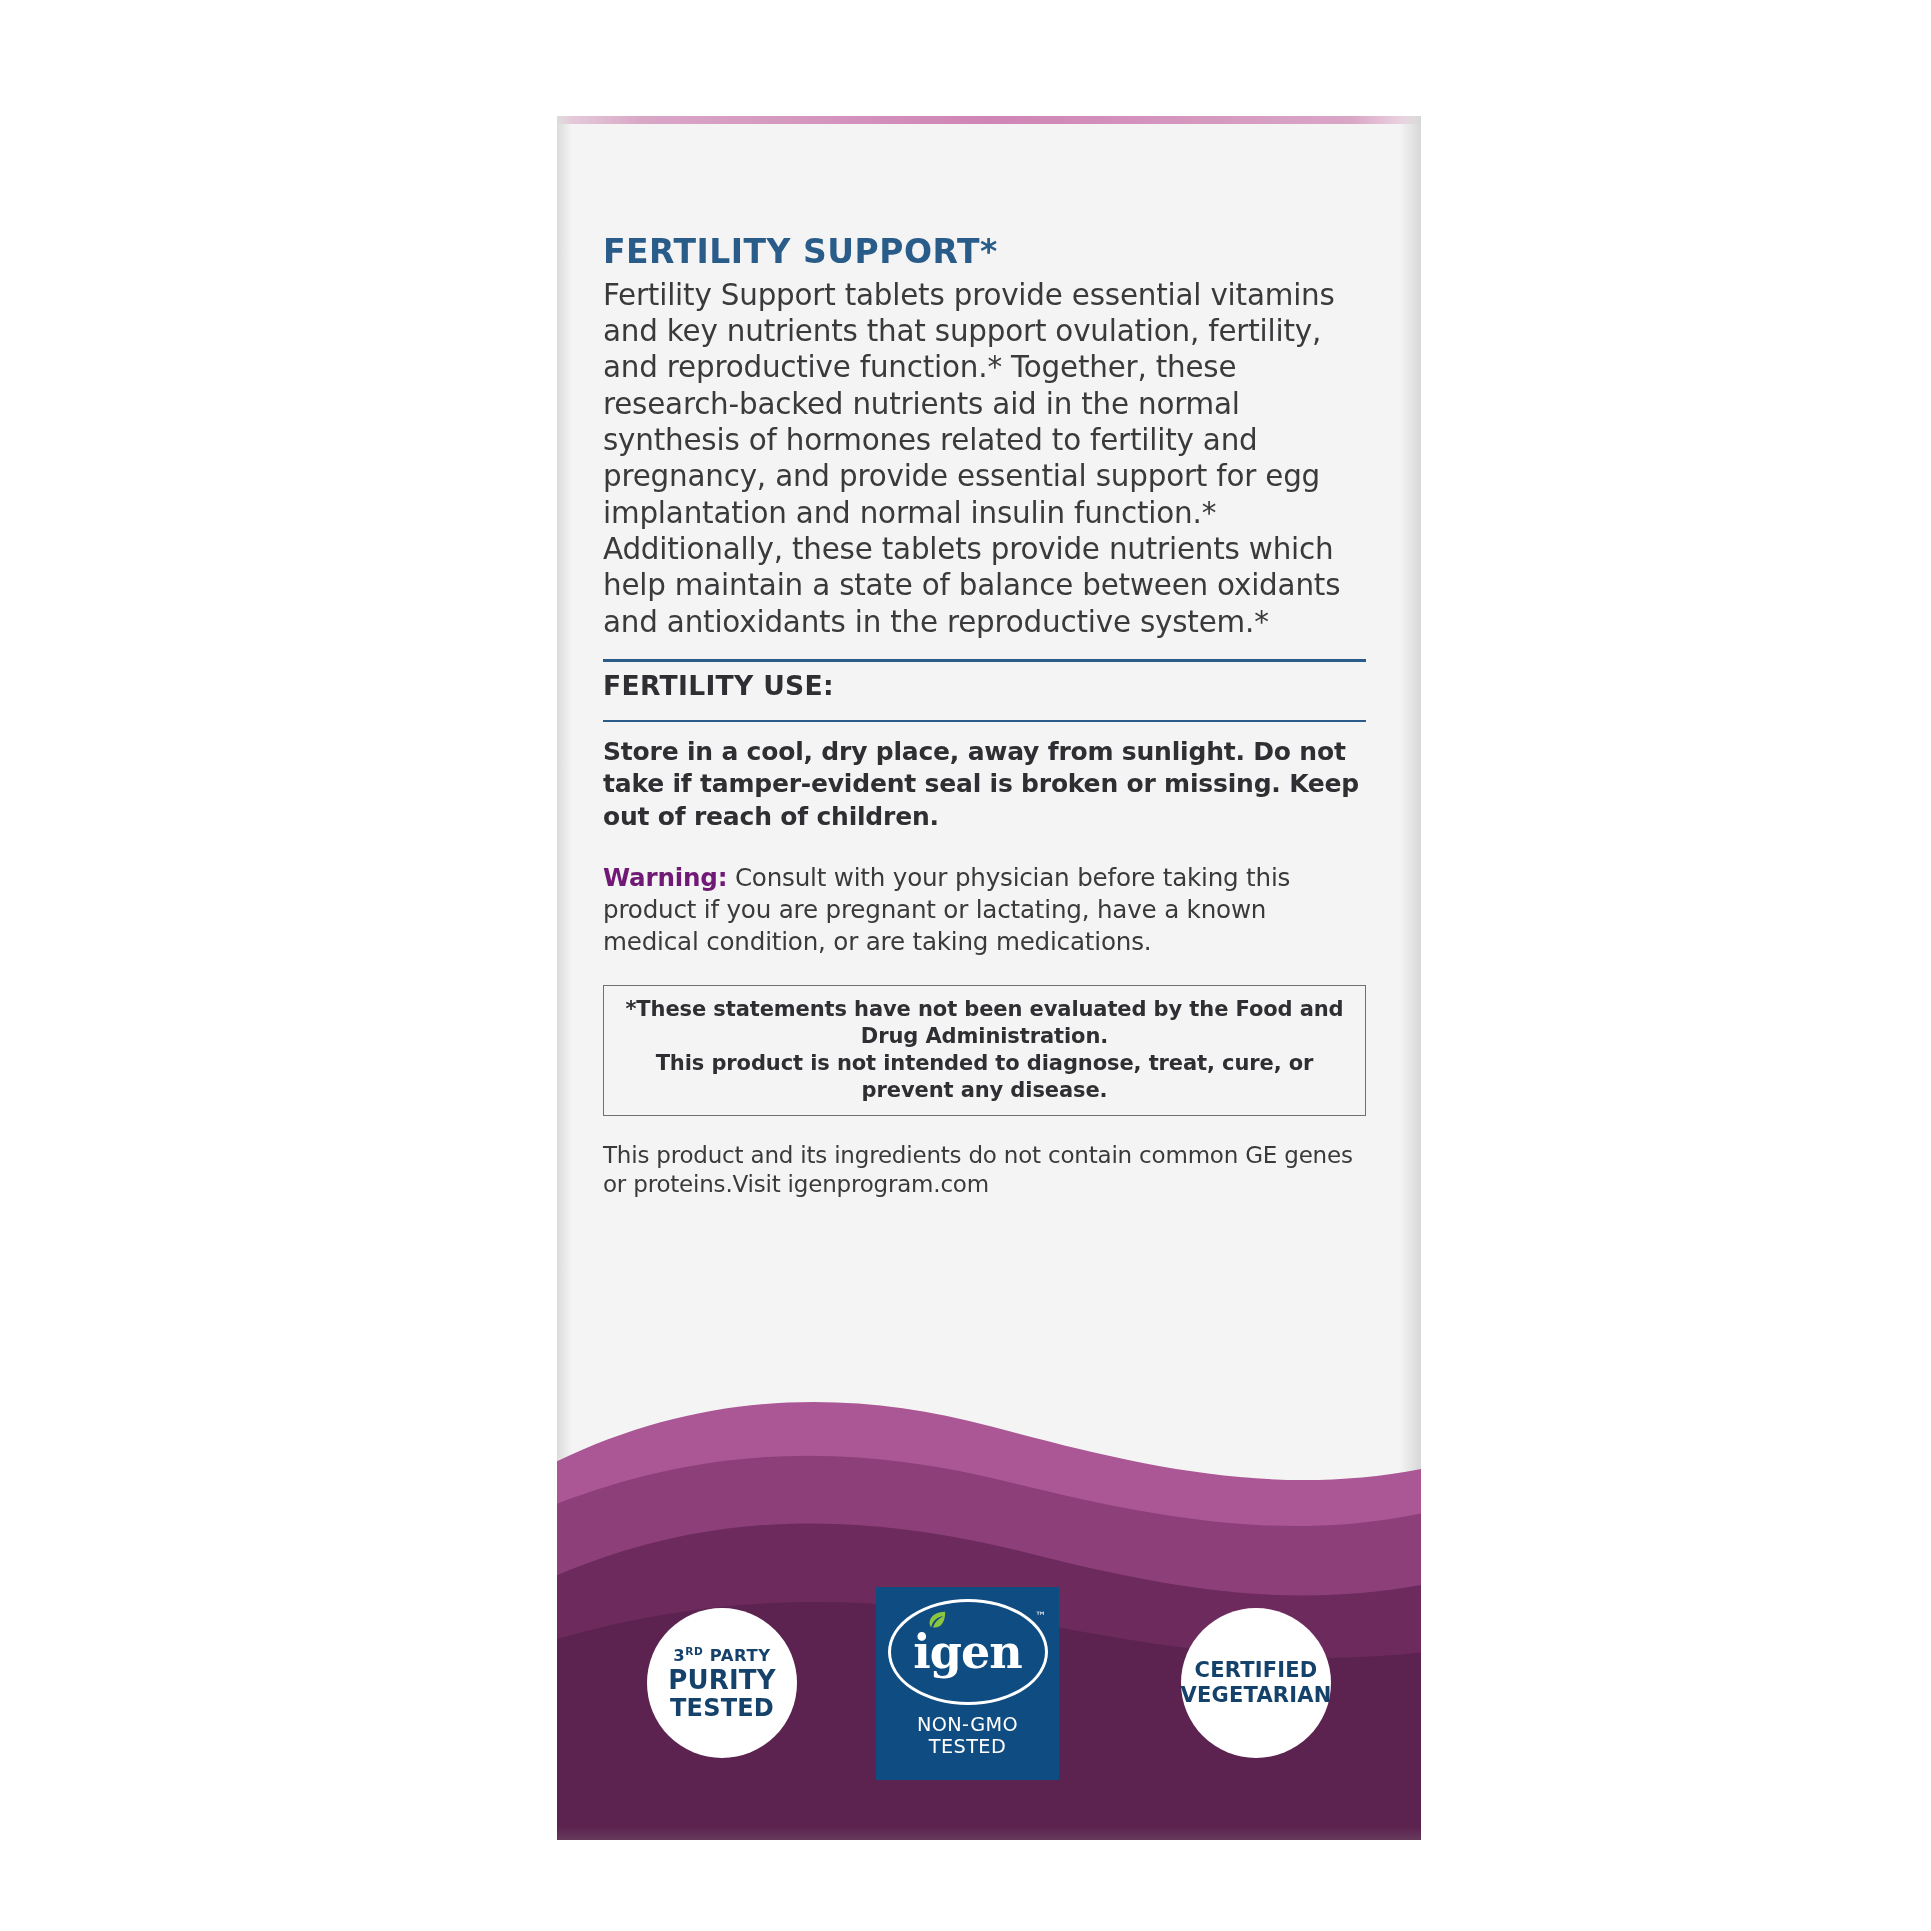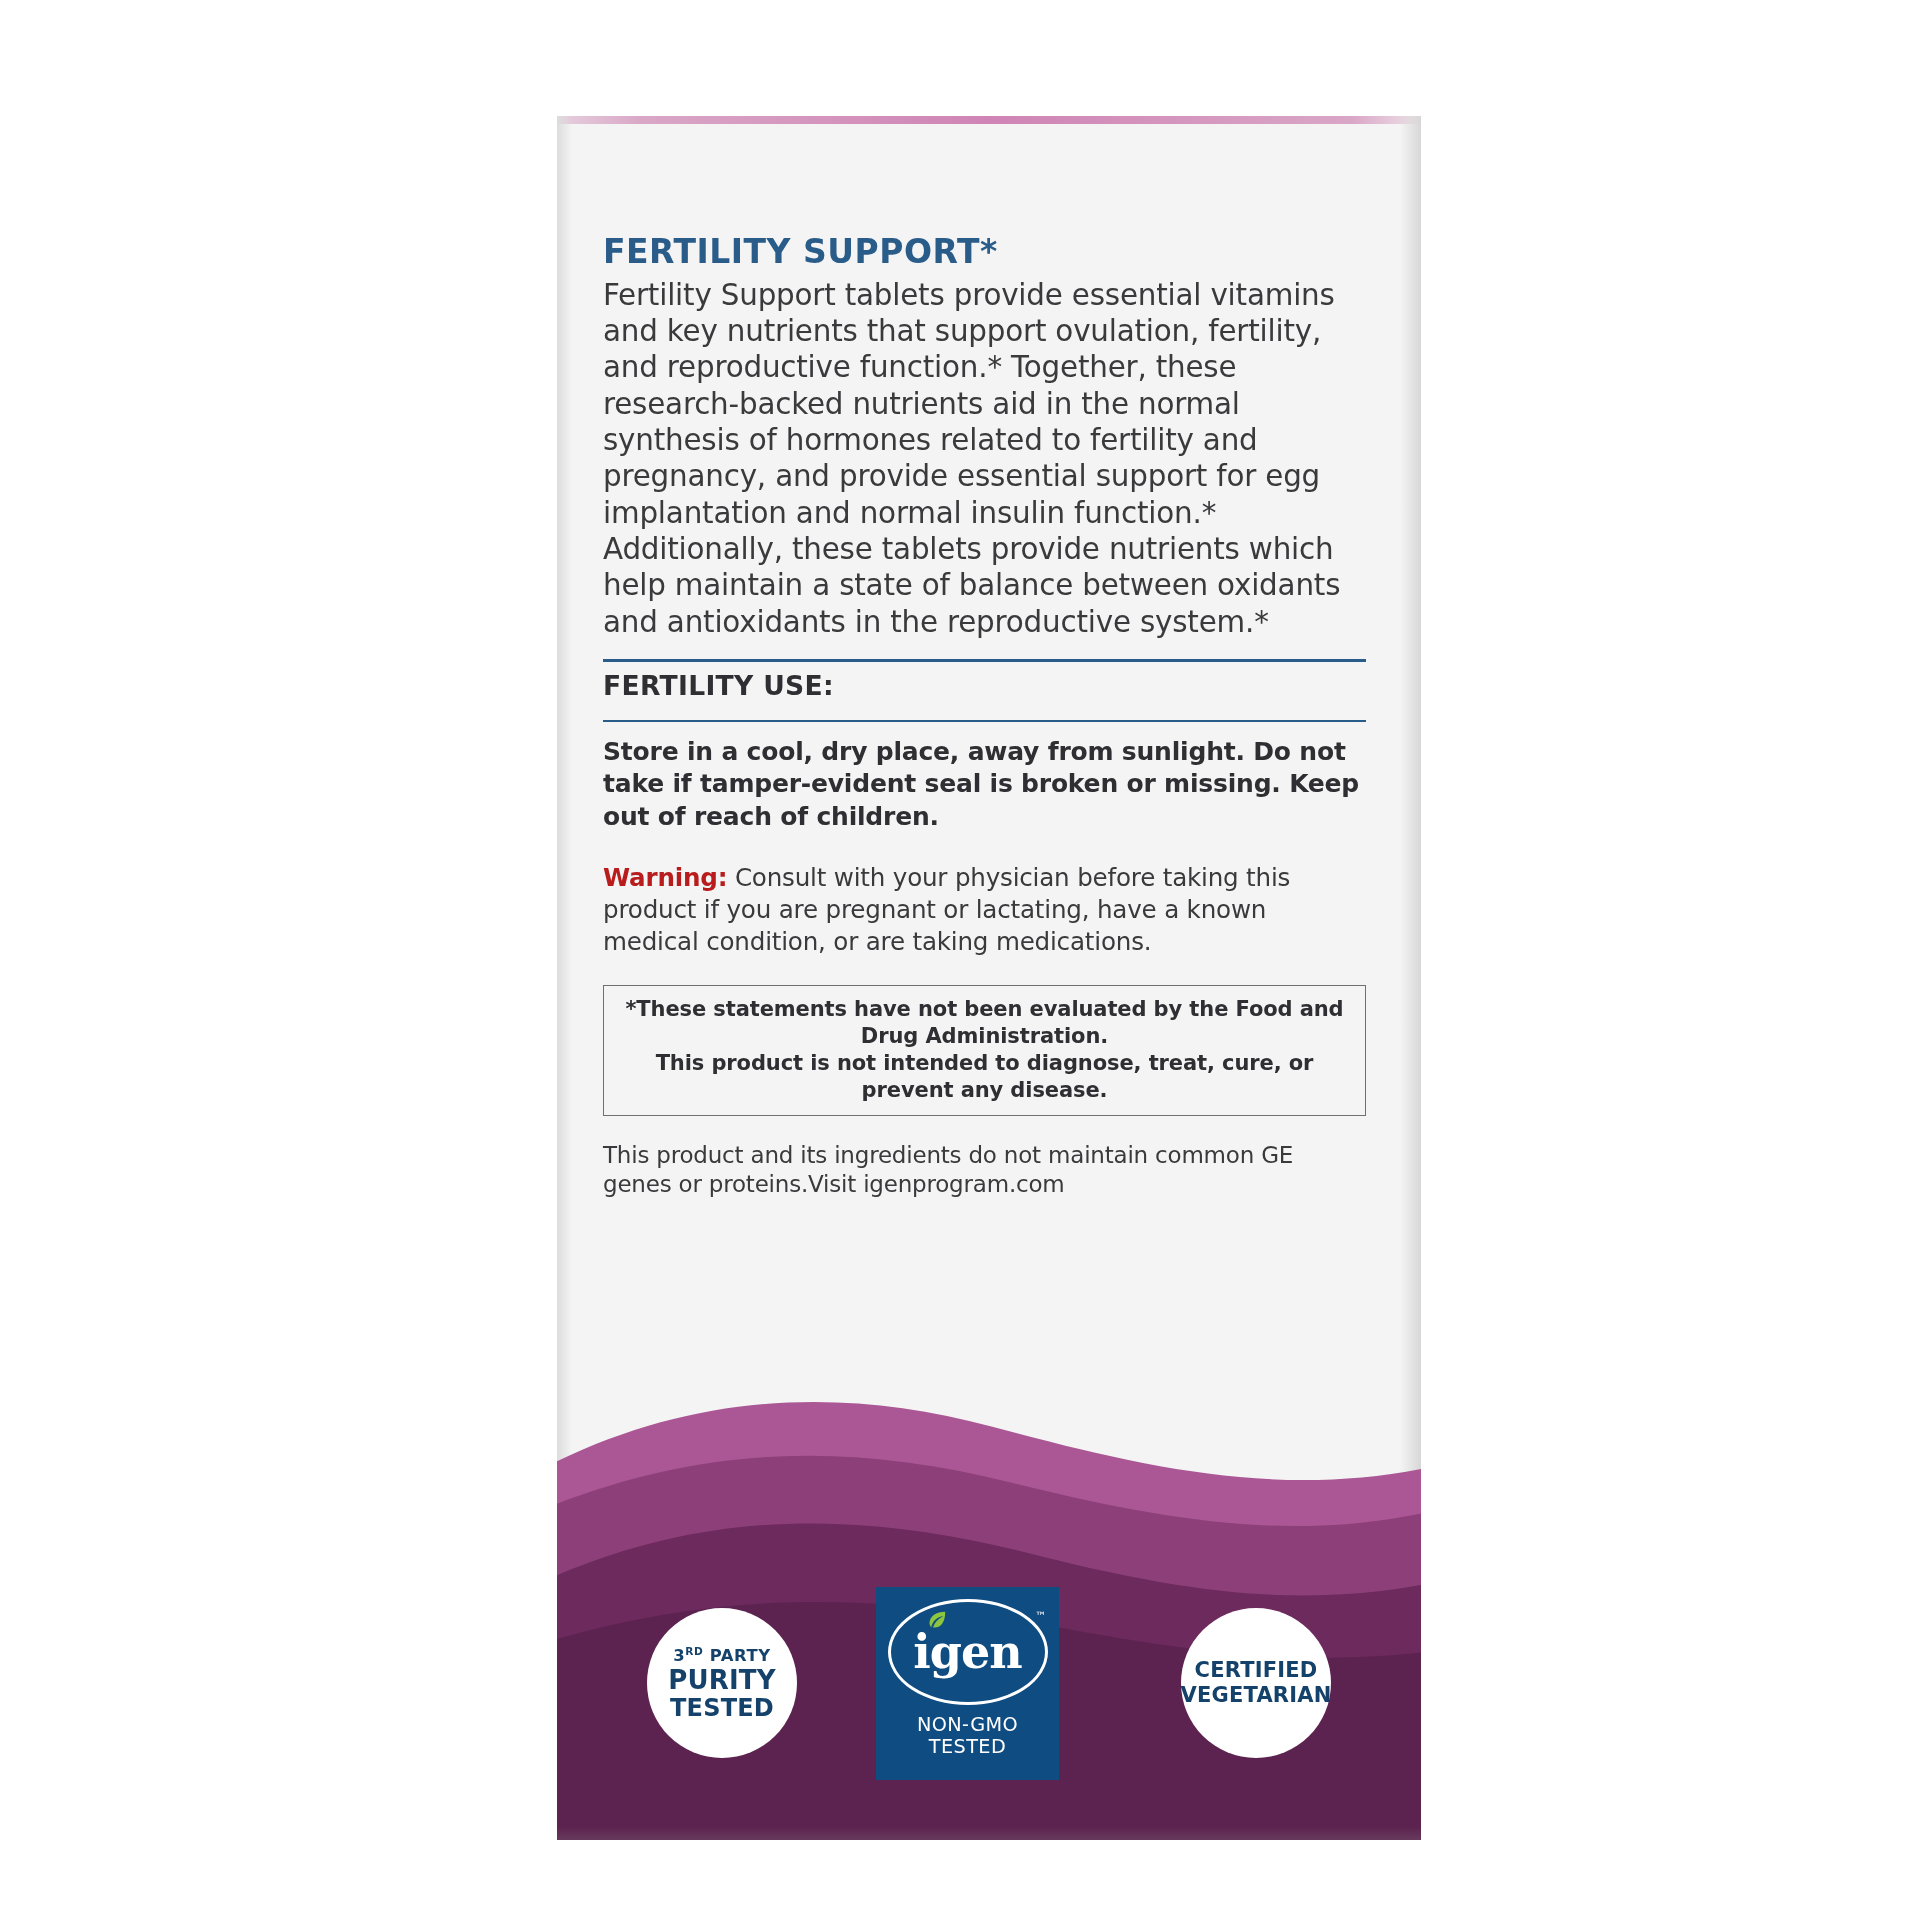--- a/index.html
+++ b/index.html
@@ -116,7 +116,7 @@
     margin: 29px 0 0 0;
     letter-spacing: -0.2px;
   }
-  .warning-block b { color: #b91c1c; font-weight: 700; }
+  .warning-block b { color: #701a75; font-weight: 700; }
 
   .fda-box {
     margin: 27px 0 0 0;

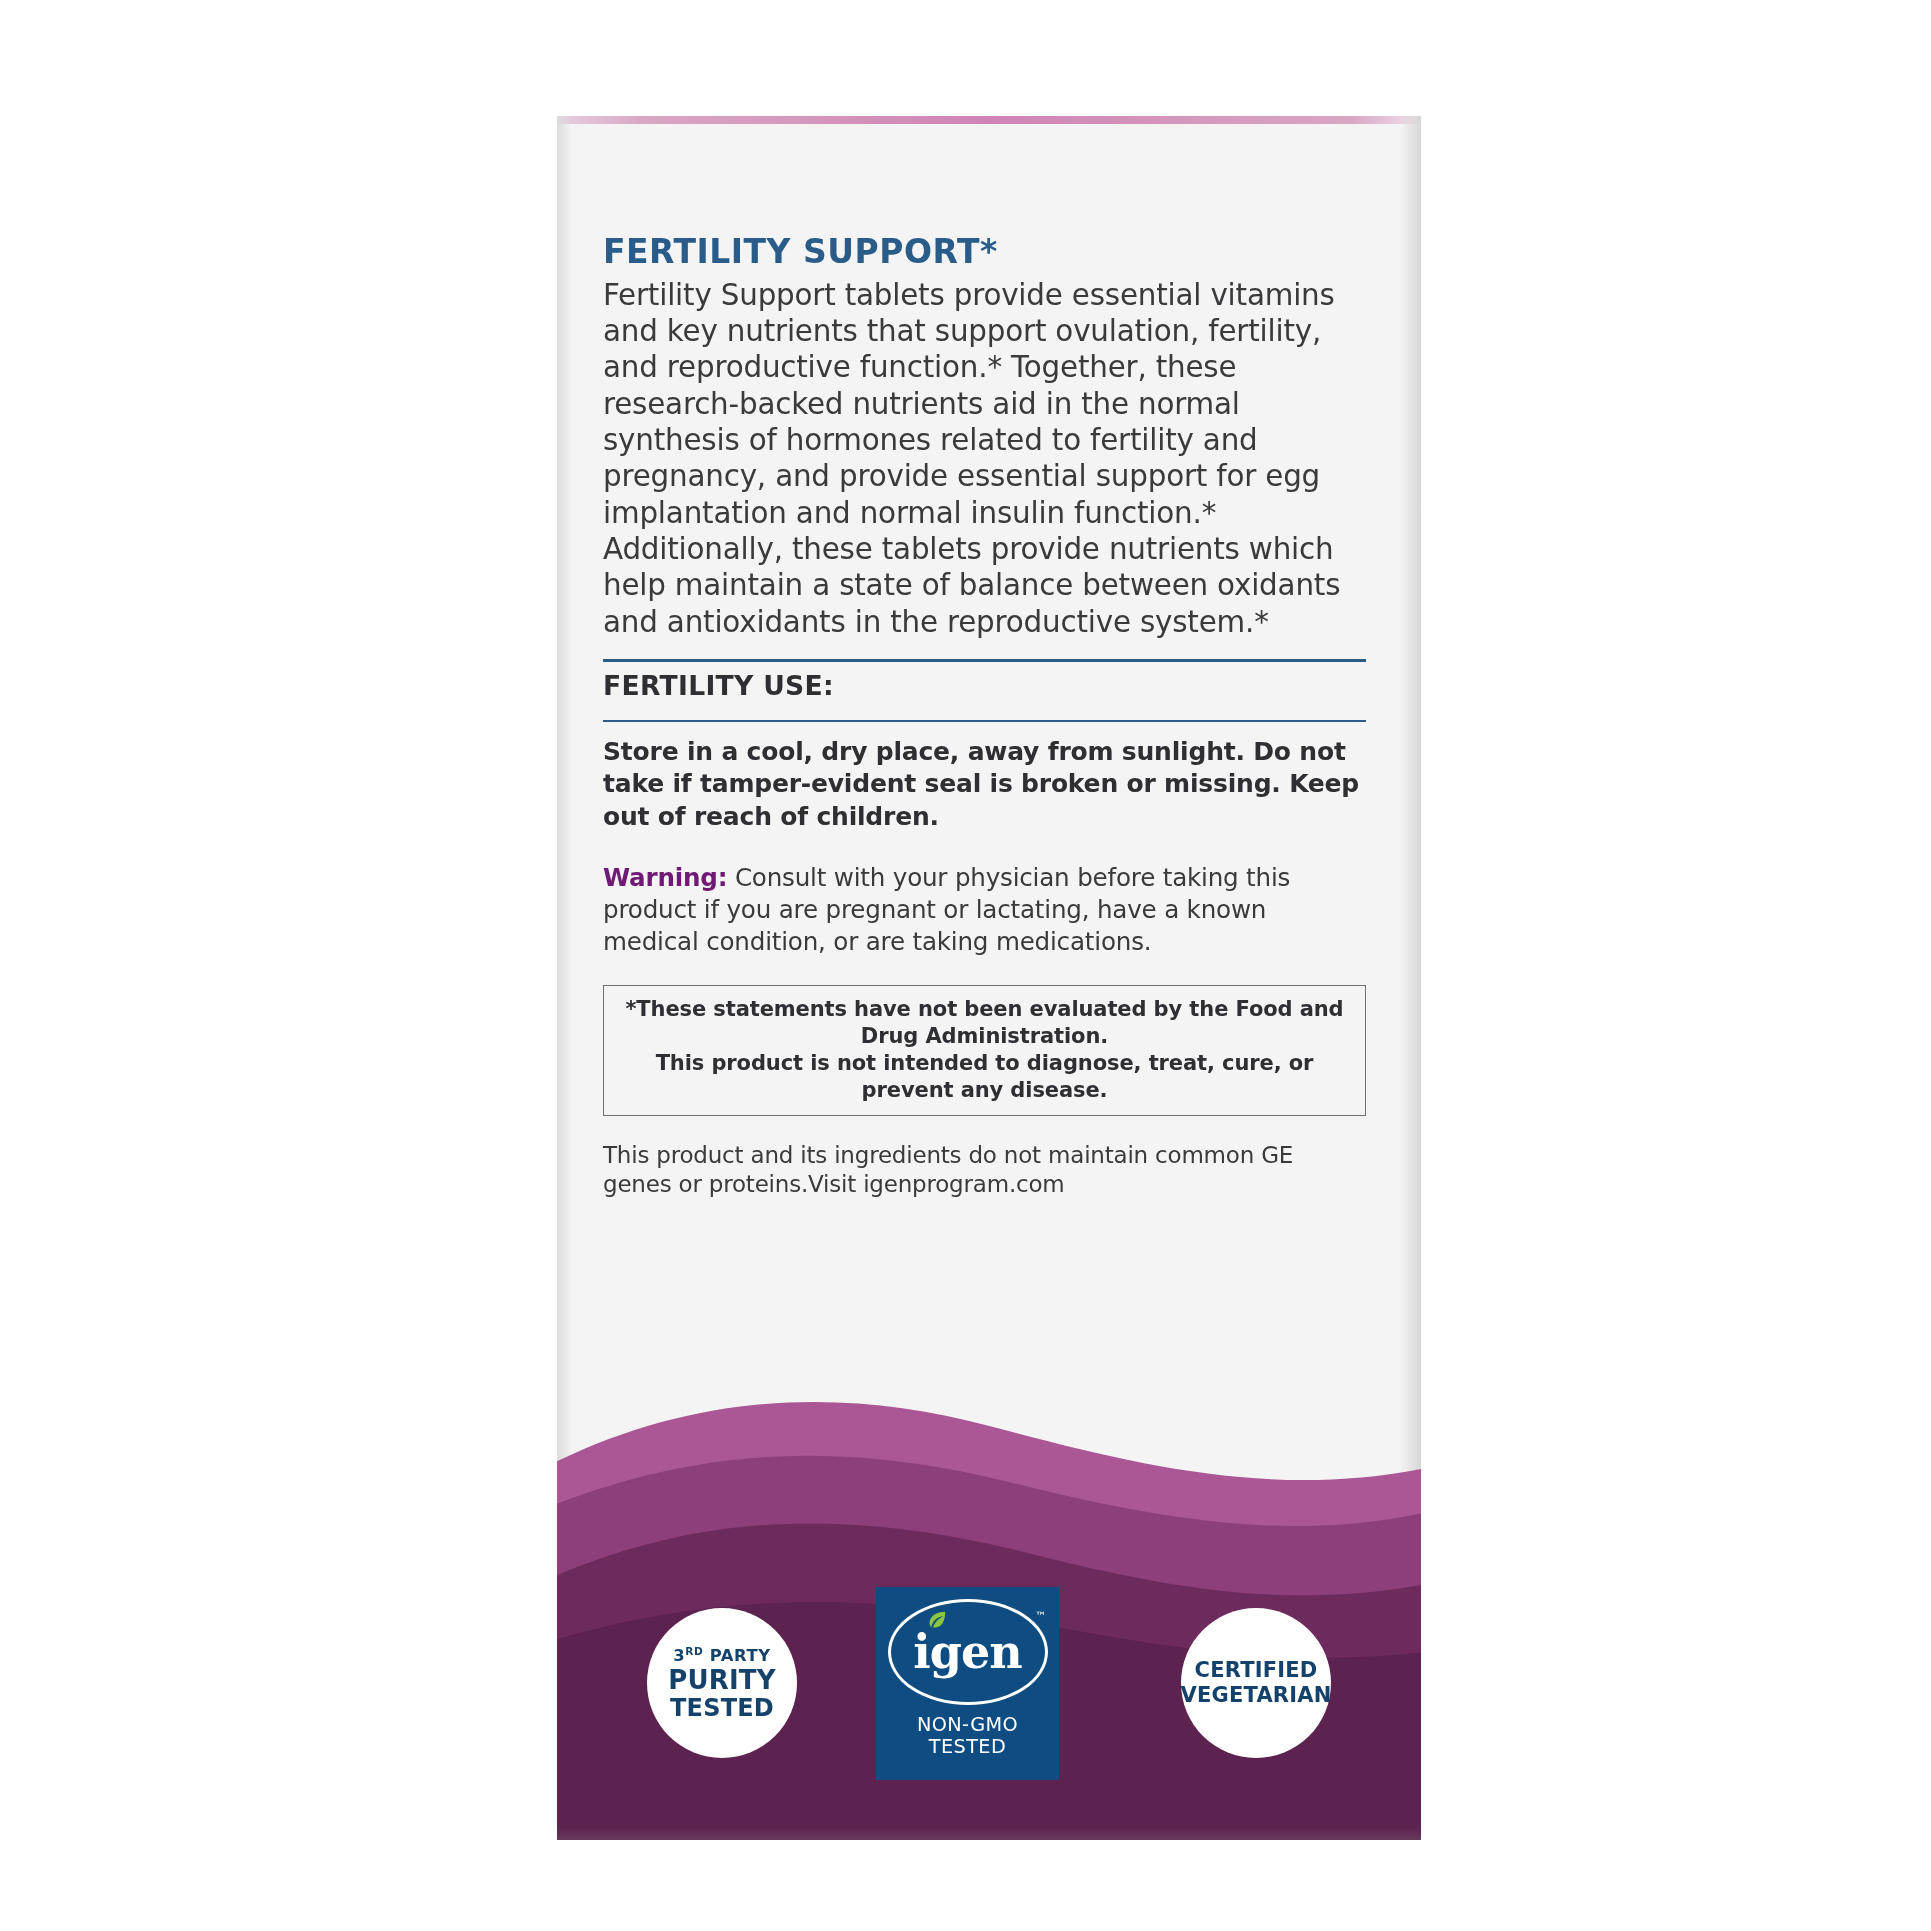--- a/index.html
+++ b/index.html
@@ -268,7 +268,7 @@
       <p class="fda-text">This product is not intended to diagnose, treat, cure, or prevent any disease.</p>
     </div>
 
-    <p class="ge-text">This product and its ingredients do not maintain common GE genes or proteins.Visit igenprogram.com</p>
+    <p class="ge-text">This product and its ingredients do not contain common GE genes or proteins.Visit igenprogram.com</p>
   </div>
 
   <svg id="wave" viewBox="0 0 895 560" preserveAspectRatio="none">

